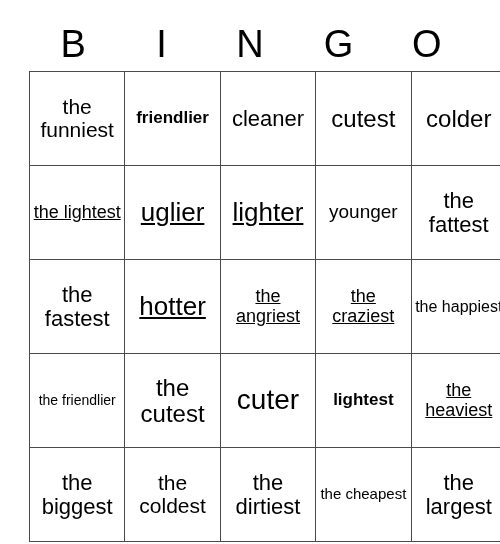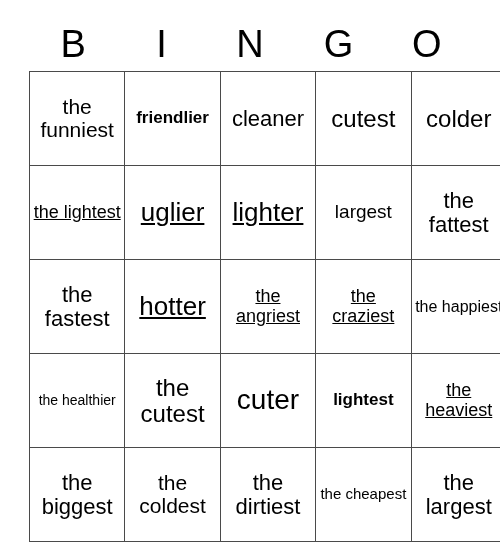--- a/index.html
+++ b/index.html
@@ -117,7 +117,7 @@
             <span class="cell-text fs-4xl">lighter</span>
           </td>
         <td>
-            <span class="cell-text fs-l">largest</span>
+            <span class="cell-text fs-l">younger</span>
           </td>
         <td>
             <span class="cell-text fs-xxl">the fattest</span>

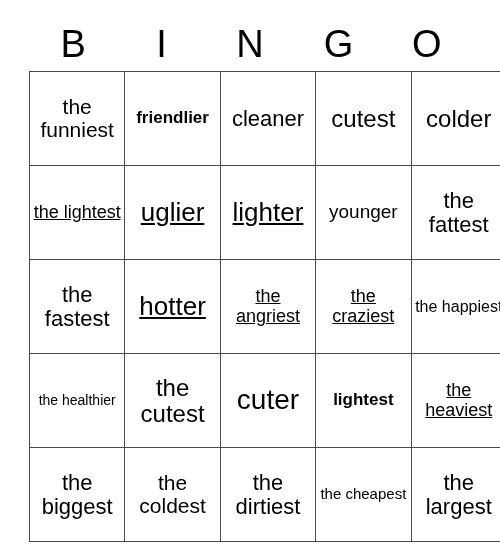--- a/index.html
+++ b/index.html
@@ -142,7 +142,7 @@
       </tr>
       <tr>
         <td>
-            <span class="cell-text fs-xs">the healthier</span>
+            <span class="cell-text fs-xs">the friendlier</span>
           </td>
         <td>
             <span class="cell-text fs-3xl">the cutest</span>

